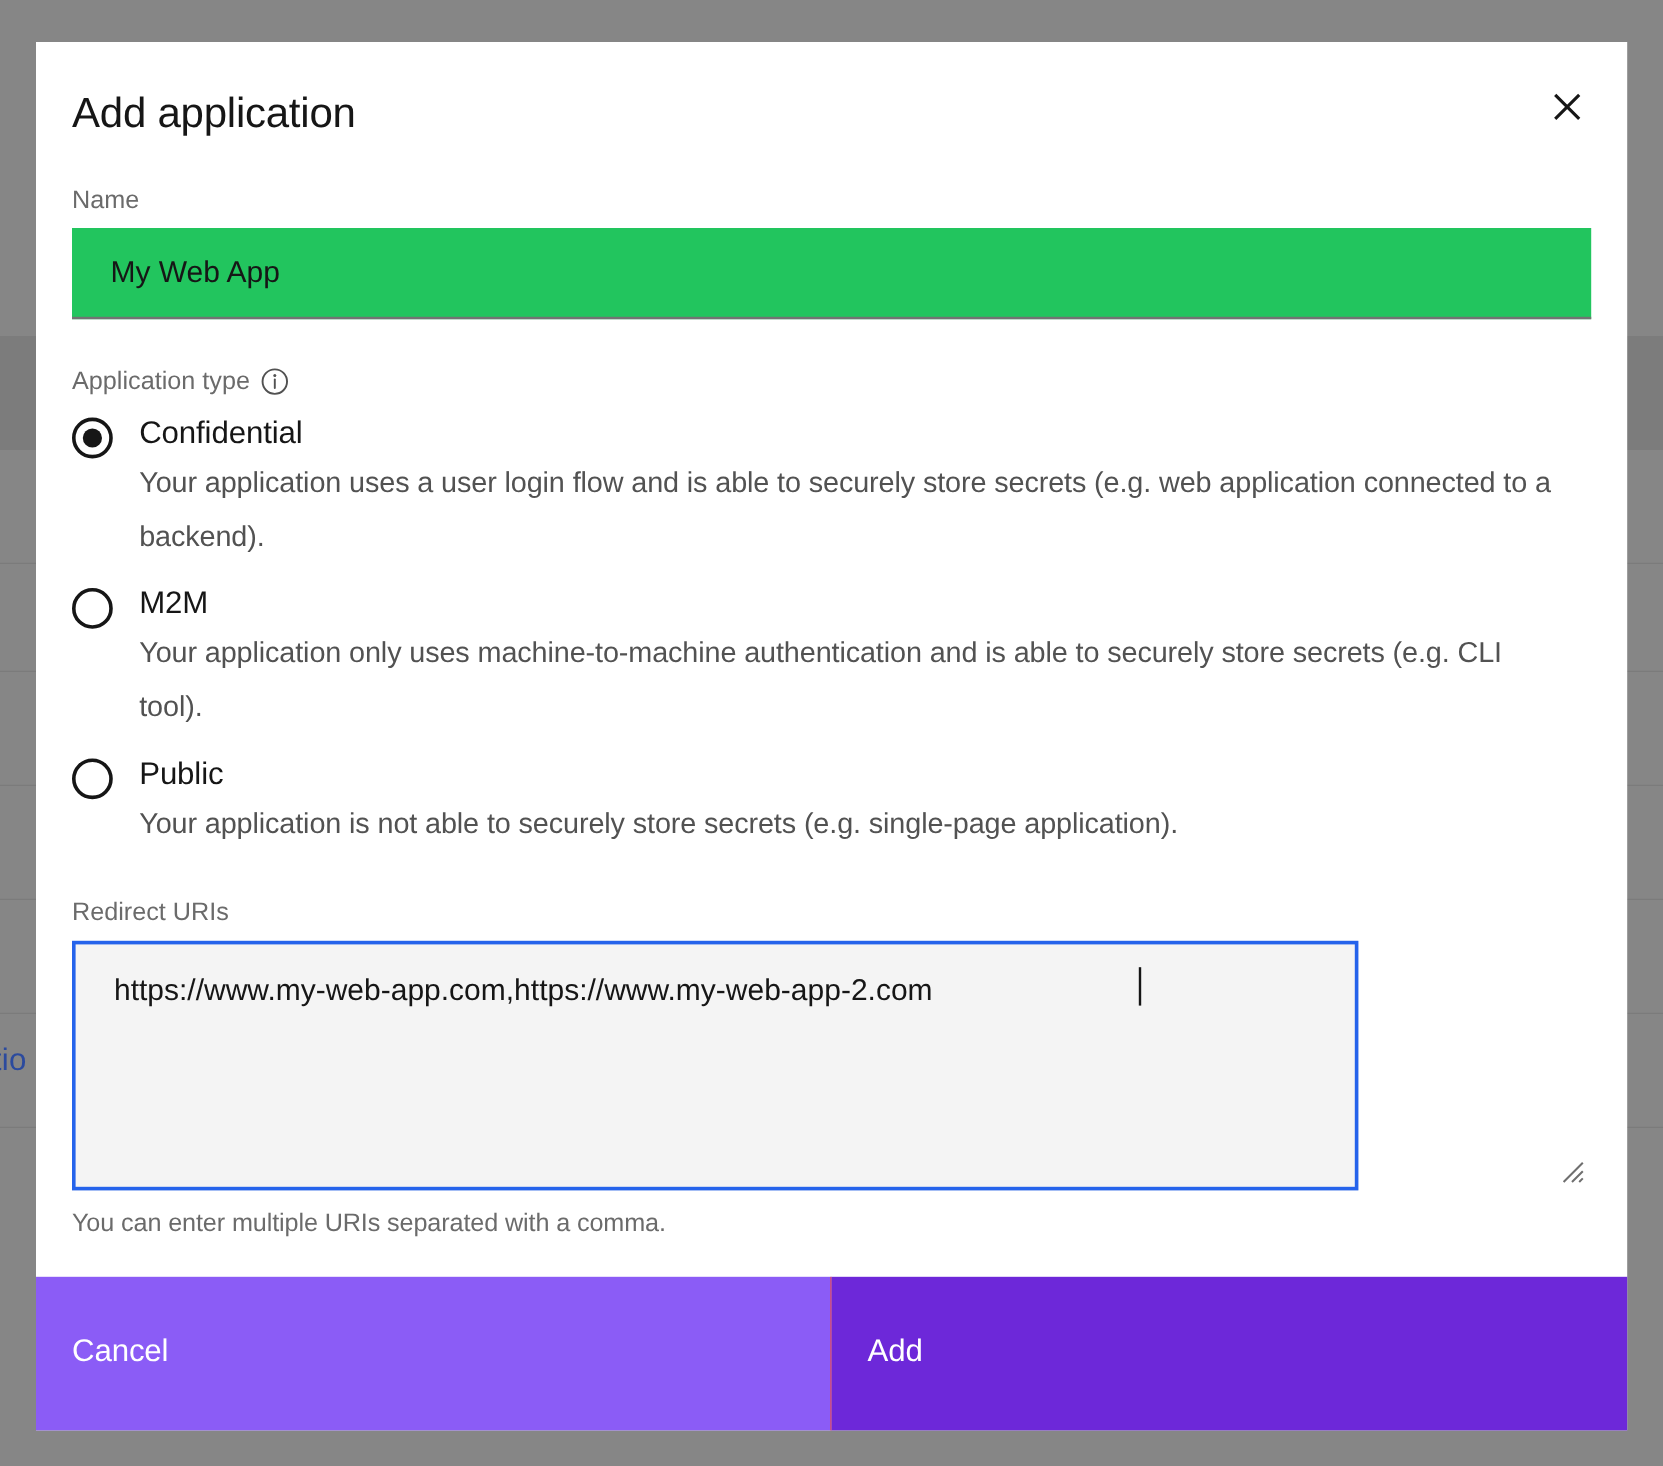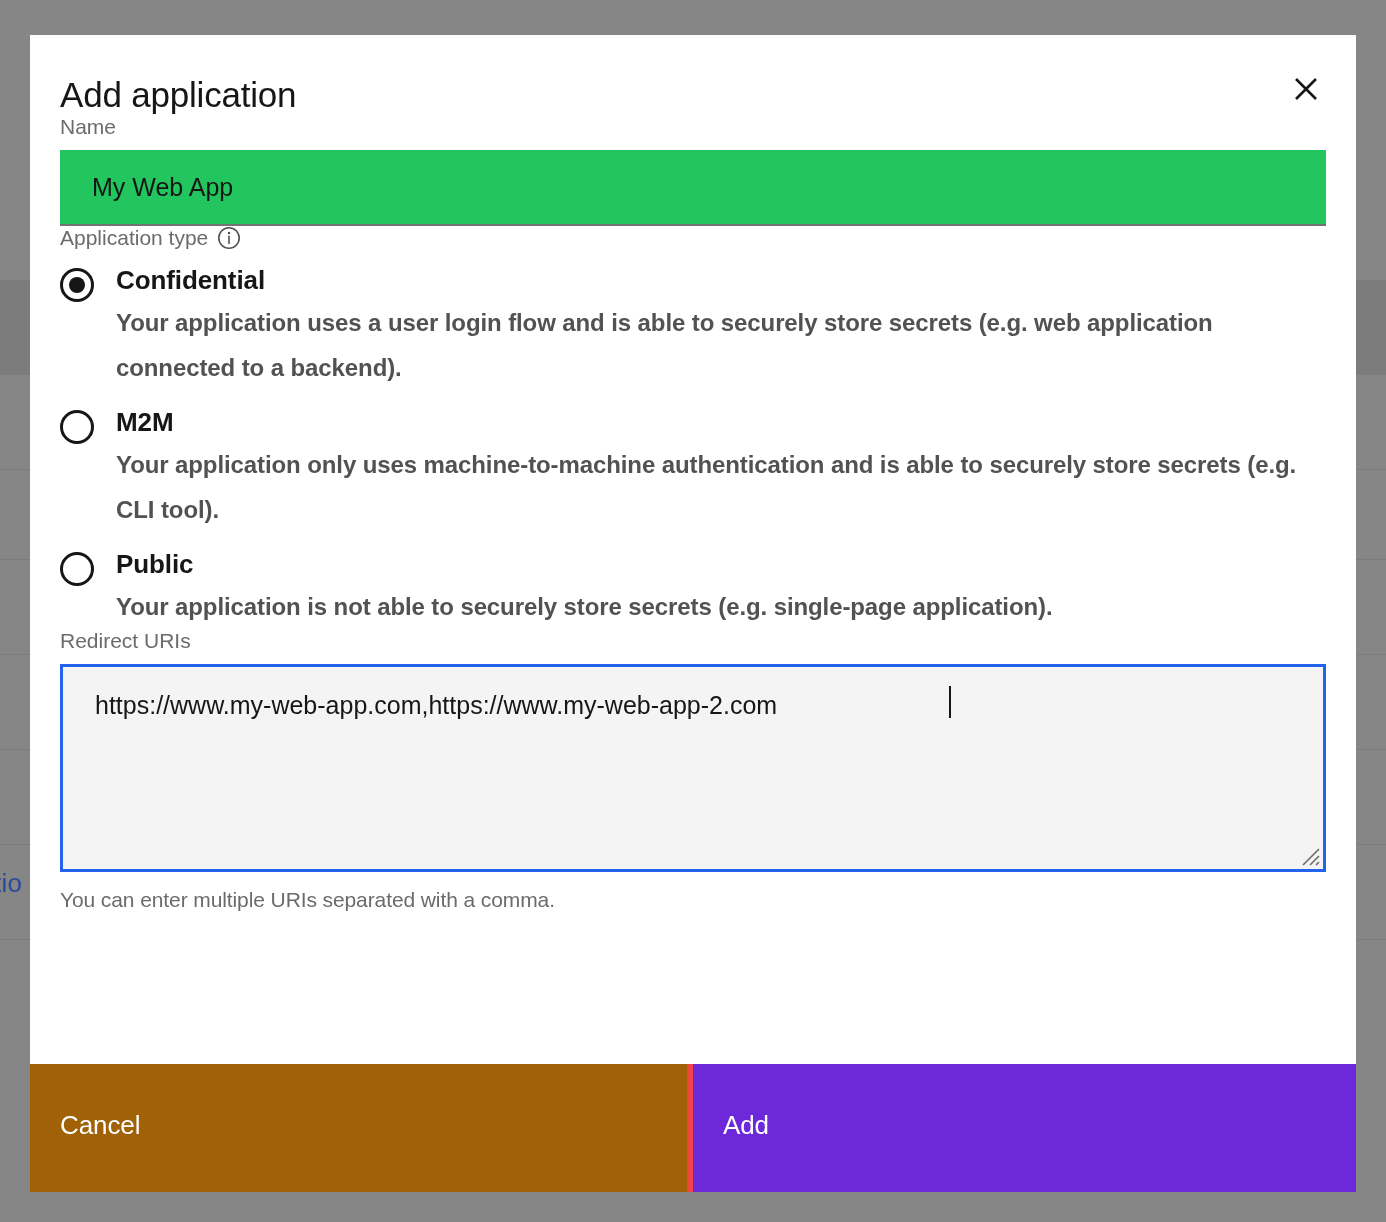--- a/index.html
+++ b/index.html
@@ -81,6 +81,7 @@
   .field-label {
     font-size: 21px;
     color: #6b6b6b;
+    margin-top: 40px;
     display: flex;
     align-items: center;
     gap: 9px;

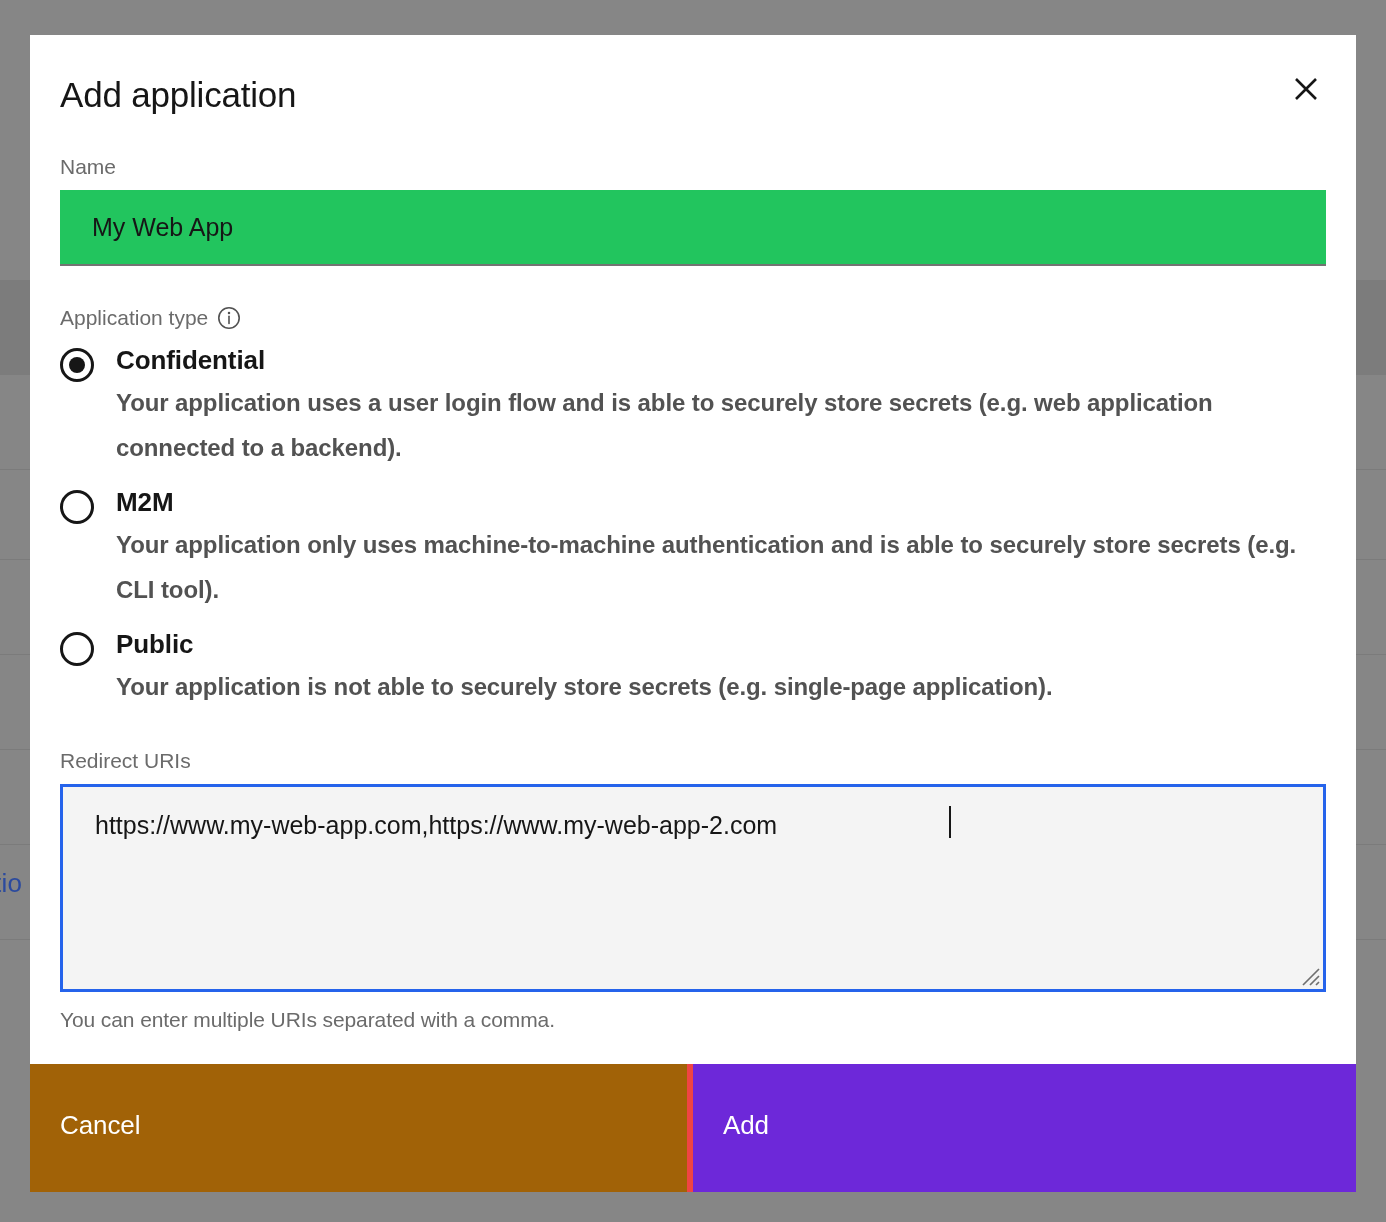--- a/index.html
+++ b/index.html
@@ -138,7 +138,7 @@
     background: #161616;
   }
 
-  .radio-text { margin-left: 22px; max-width: 1190px; font-weight: bold; }
+  .radio-text { margin-left: 22px; max-width: 1190px; }
 
   .radio-title {
     font-size: 26px;

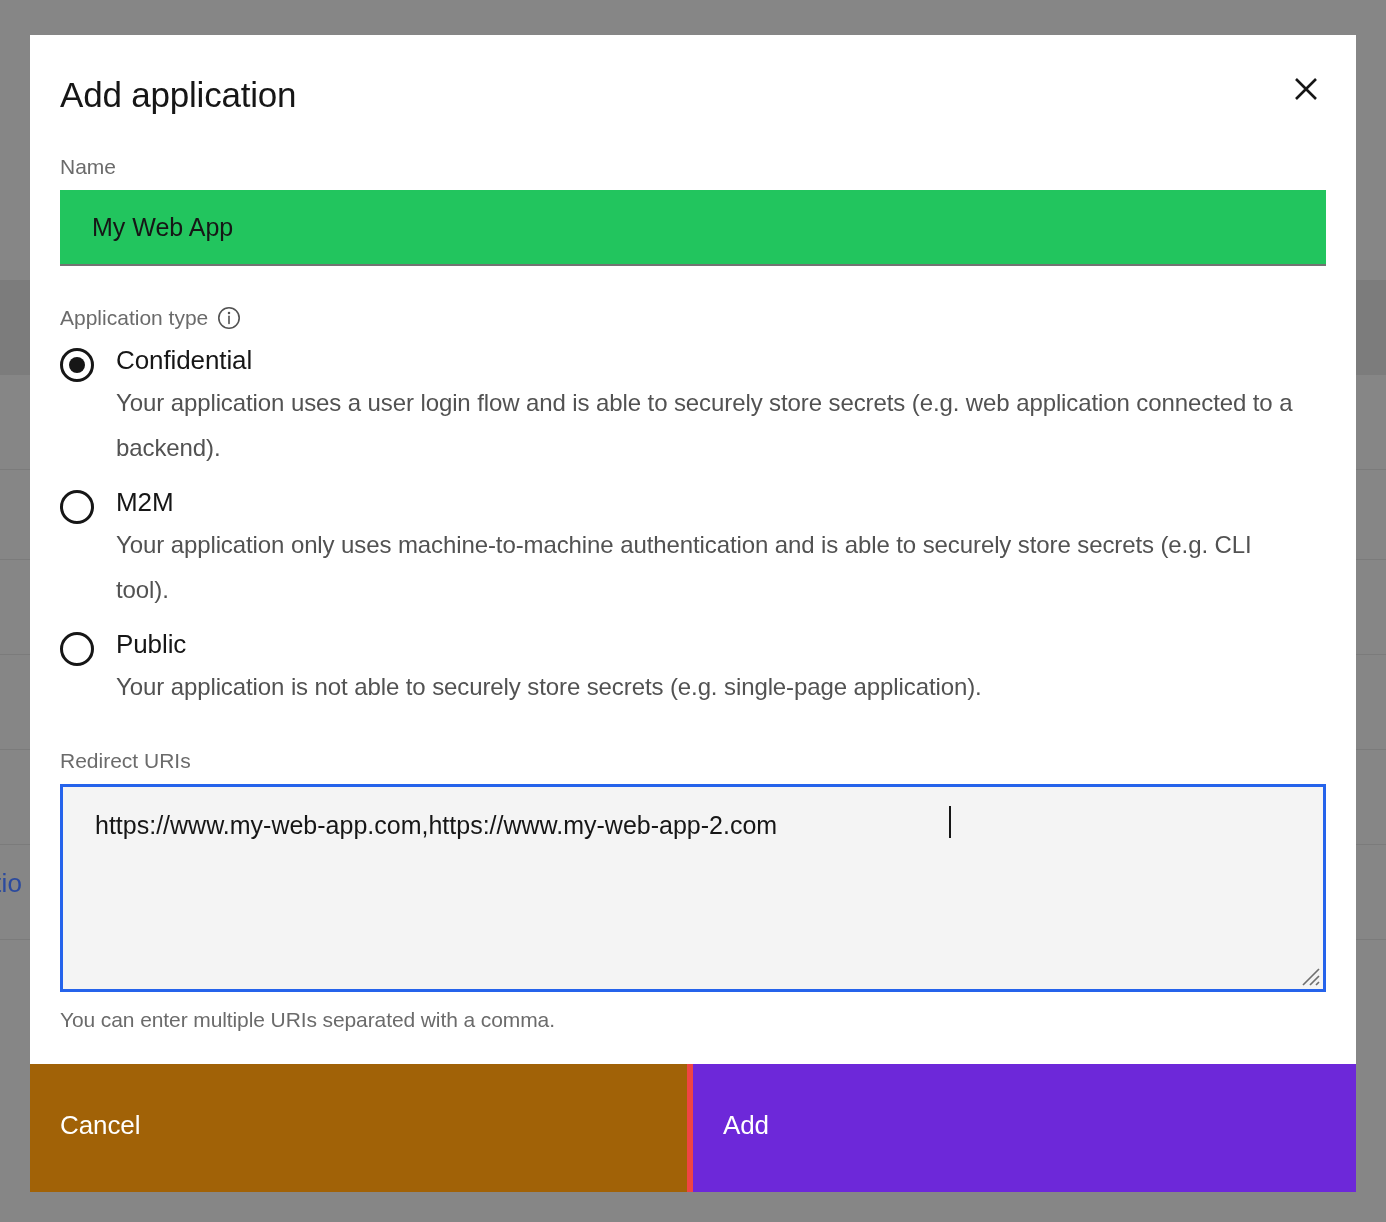--- a/index.html
+++ b/index.html
@@ -159,7 +159,7 @@
 
   #uris-textarea {
     display: block;
-    width: 1266px;
+    width: 1072px;
     height: 208px;
     background: #f4f4f4;
     border: 3px solid #2563EB;

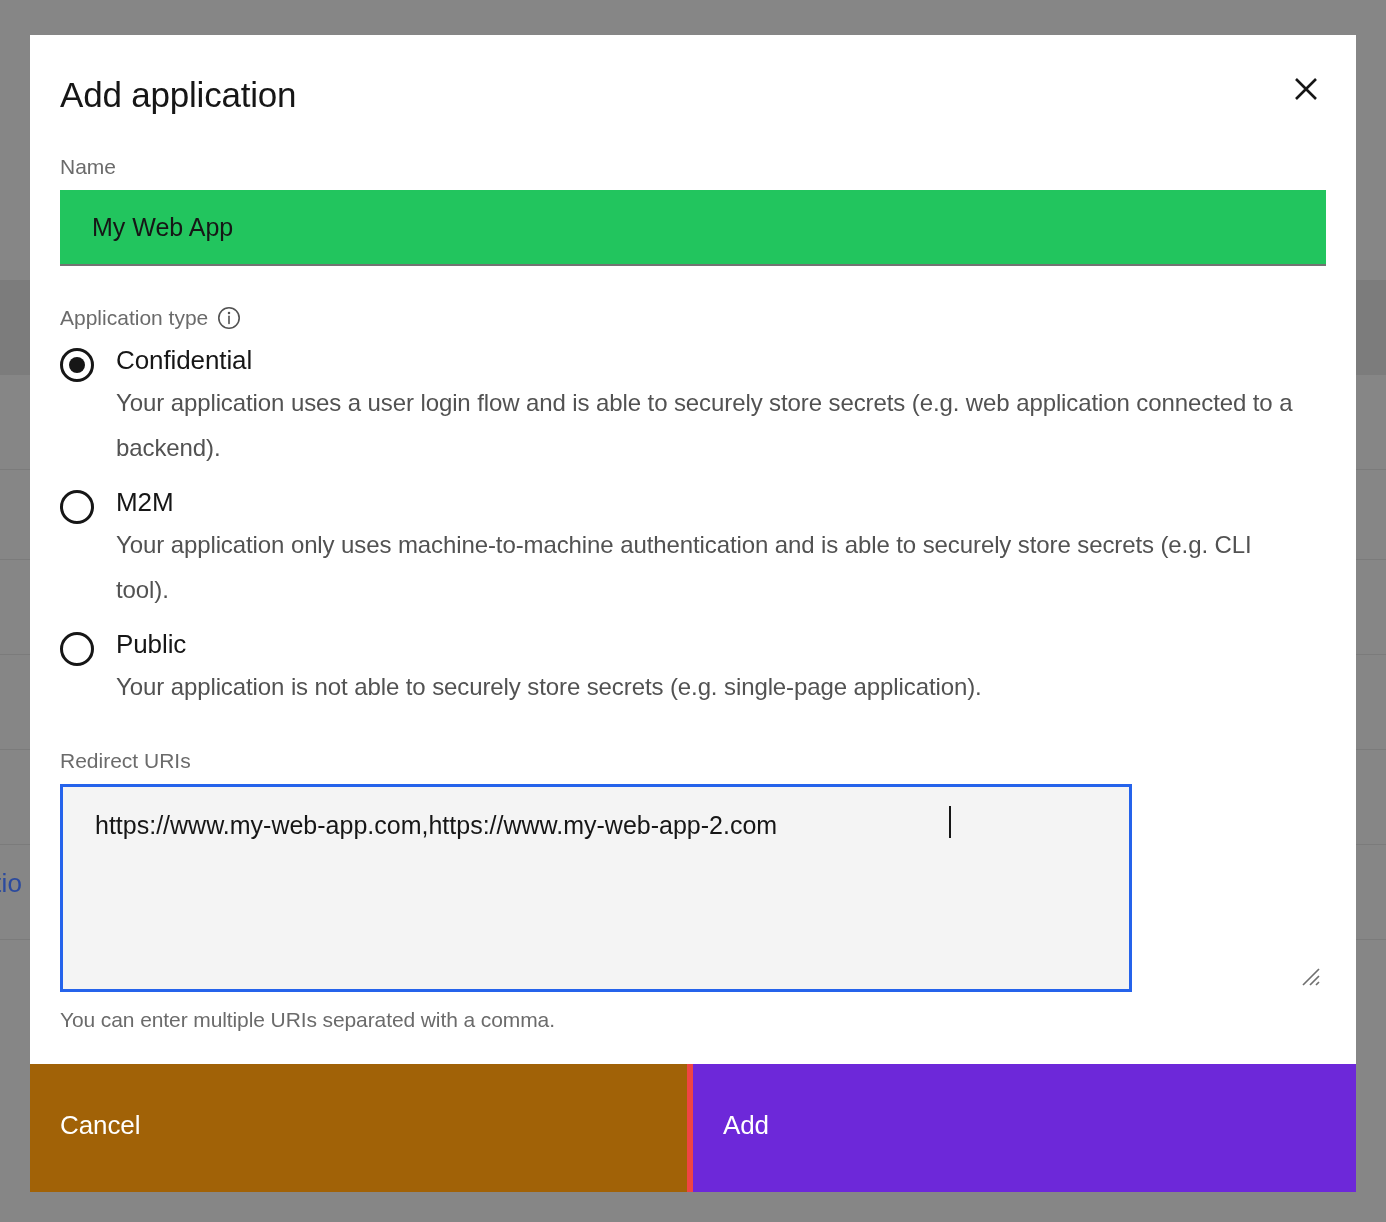--- a/index.html
+++ b/index.html
@@ -221,7 +221,7 @@
     padding-top: 46px;
     letter-spacing: -0.1px;
   }
-  #cancel-button { background: #a16207; border-right: 6px solid #ef4444; }
+  #cancel-button { background: #8b5cf6; border-right: 1px solid #ef4444; }
   #add-button    { background: #6d28d9; }
 </style>
 </head>

